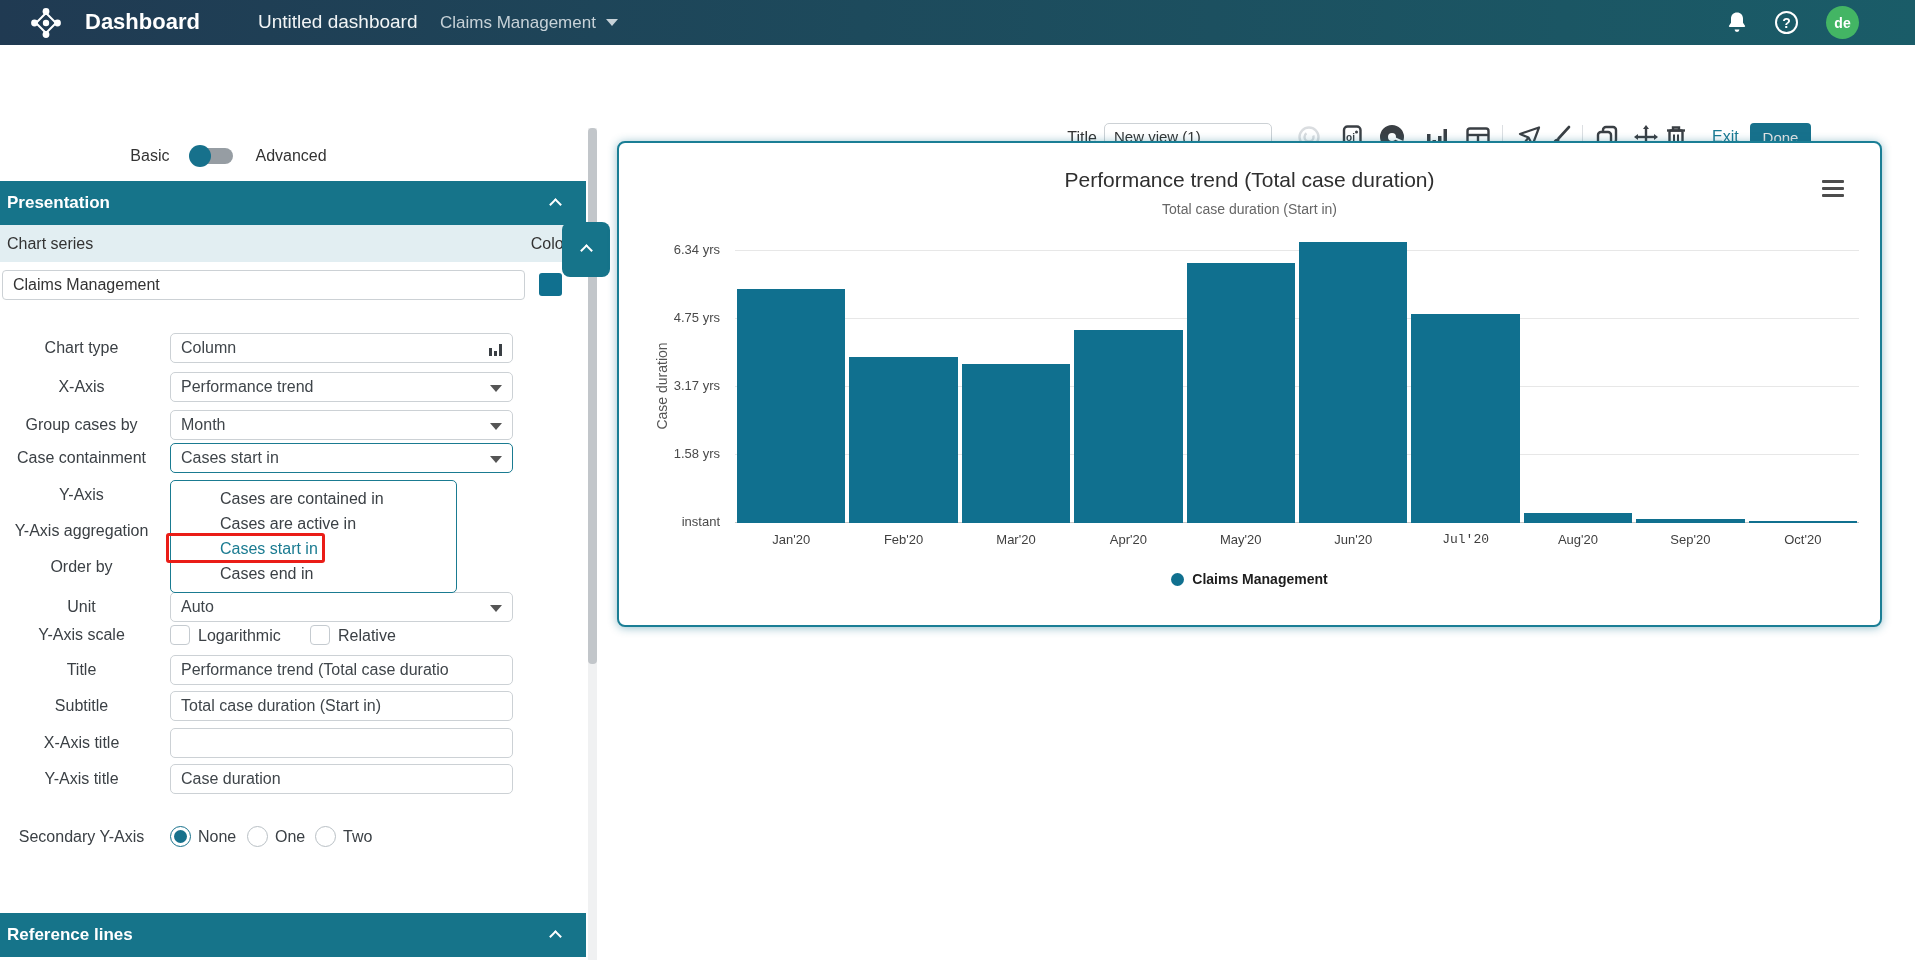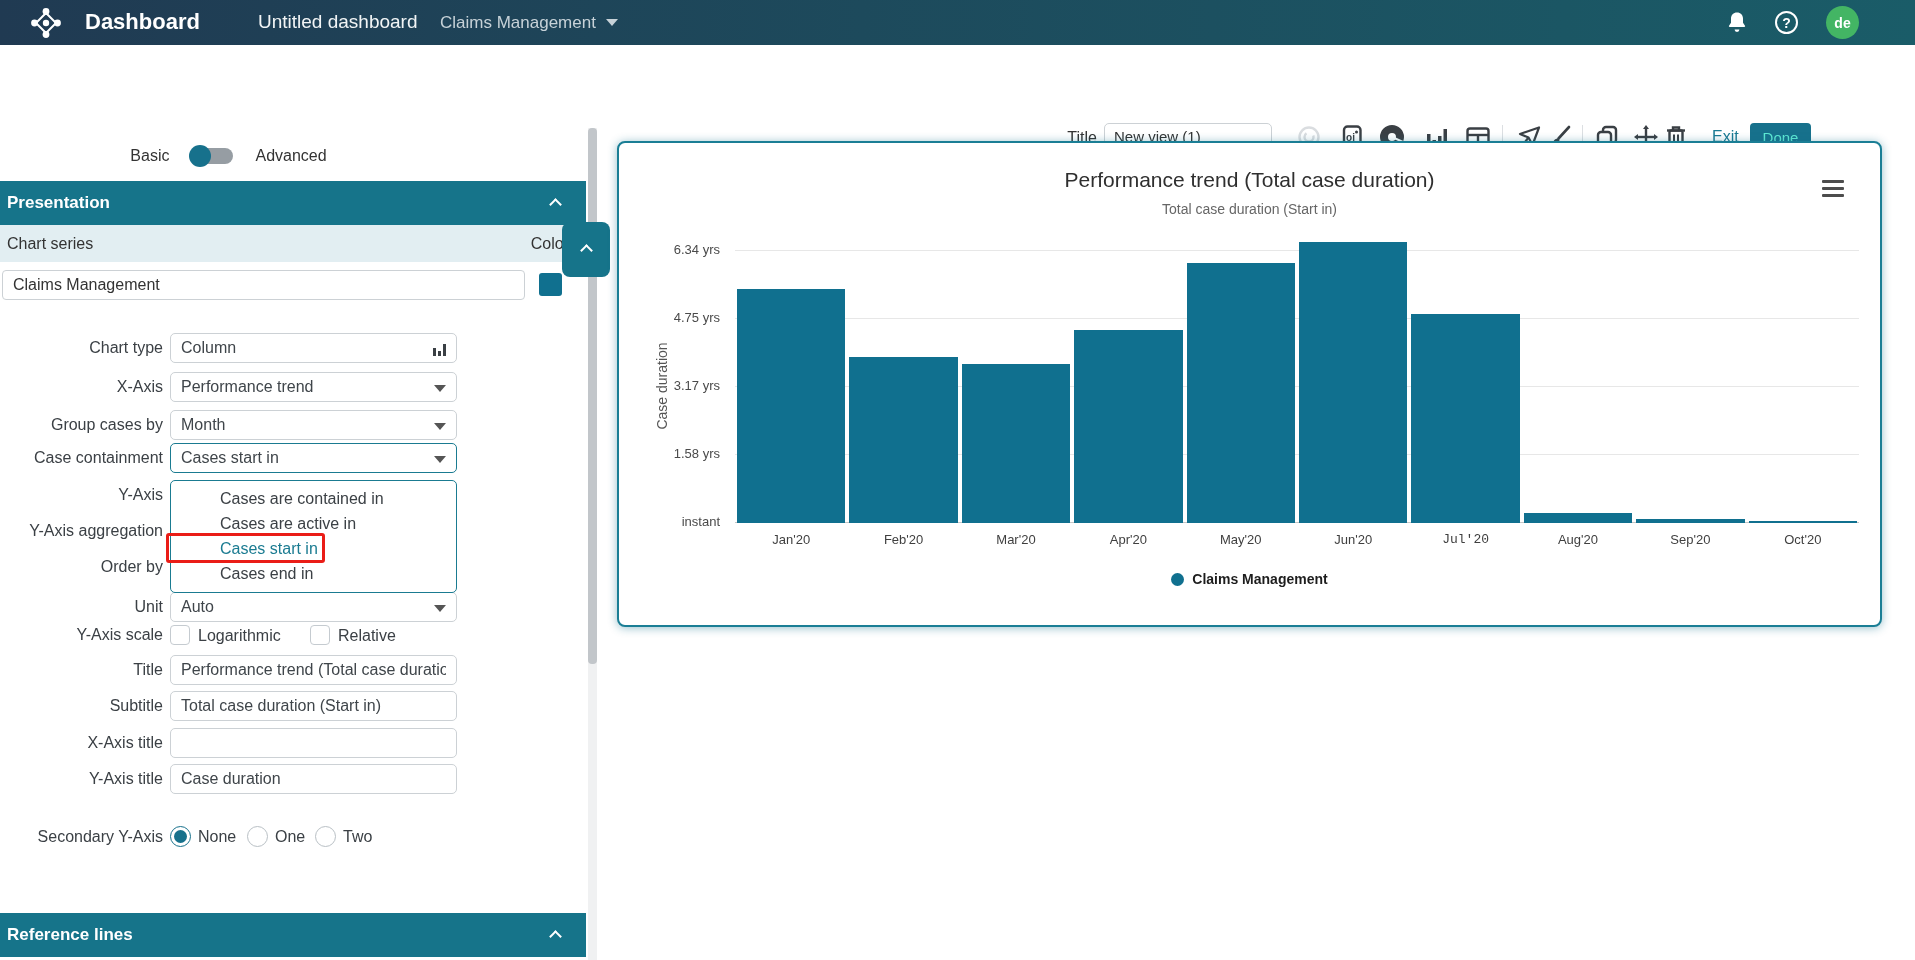--- a/index.html
+++ b/index.html
@@ -33,7 +33,7 @@
   .vdiv { position:absolute; top:80px; width:1px; height:24px; background:#dcdfe2; }
   #exit-link { position:absolute; left:1712px; top:83px; font-size:16px; color:#1b7a93; cursor:pointer; }
   #done-btn { position:absolute; left:1750px; top:78px; width:61px; height:29px; border:none;
-    border-radius:4px; color:#5eead4; font-size:15px; cursor:pointer; font-family:"Liberation Sans",sans-serif; }
+    border-radius:4px; color:#e5e5e5; font-size:15px; cursor:pointer; font-family:"Liberation Sans",sans-serif; }
 
   
   #panel { position:absolute; left:0; top:125px; width:586px; height:835px; background:#fff; }

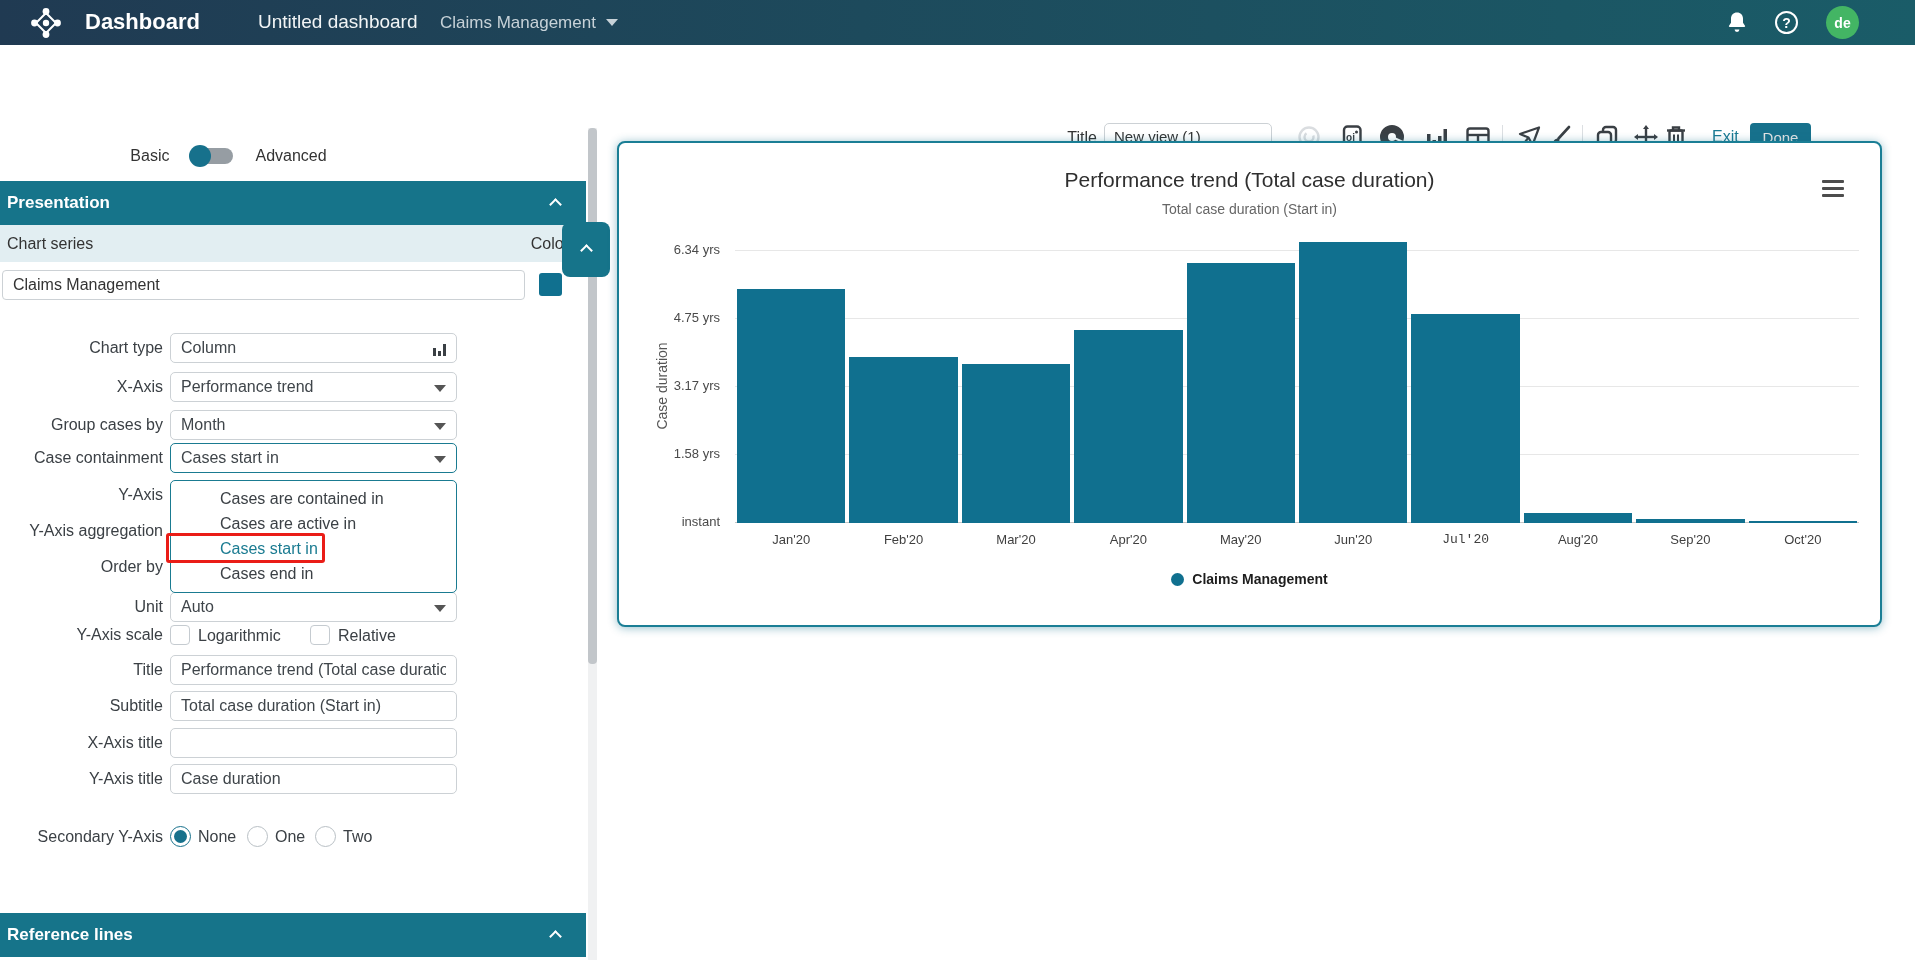--- a/index.html
+++ b/index.html
@@ -53,7 +53,7 @@
     border-radius:4px; padding:0 10px; font-size:16px; color:#333; font-family:"Liberation Sans",sans-serif; }
   #series-swatch { left:539px; top:148px; width:23px; height:23px; border-radius:3px; cursor:pointer; }
 
-  .flabel { position:absolute; left:0; width:163px; text-align:right; font-size:16px;
+  .flabel { position:absolute; left:0; width:163px; text-align:center; font-size:16px;
     color:#3b4045; line-height:30px; height:30px; white-space:nowrap; }
   .fbox { position:absolute; left:170px; width:287px; height:30px; border:1px solid #ccd1d5;
     border-radius:5px; background:#fff; font-size:16px; color:#3f454a; line-height:28px;

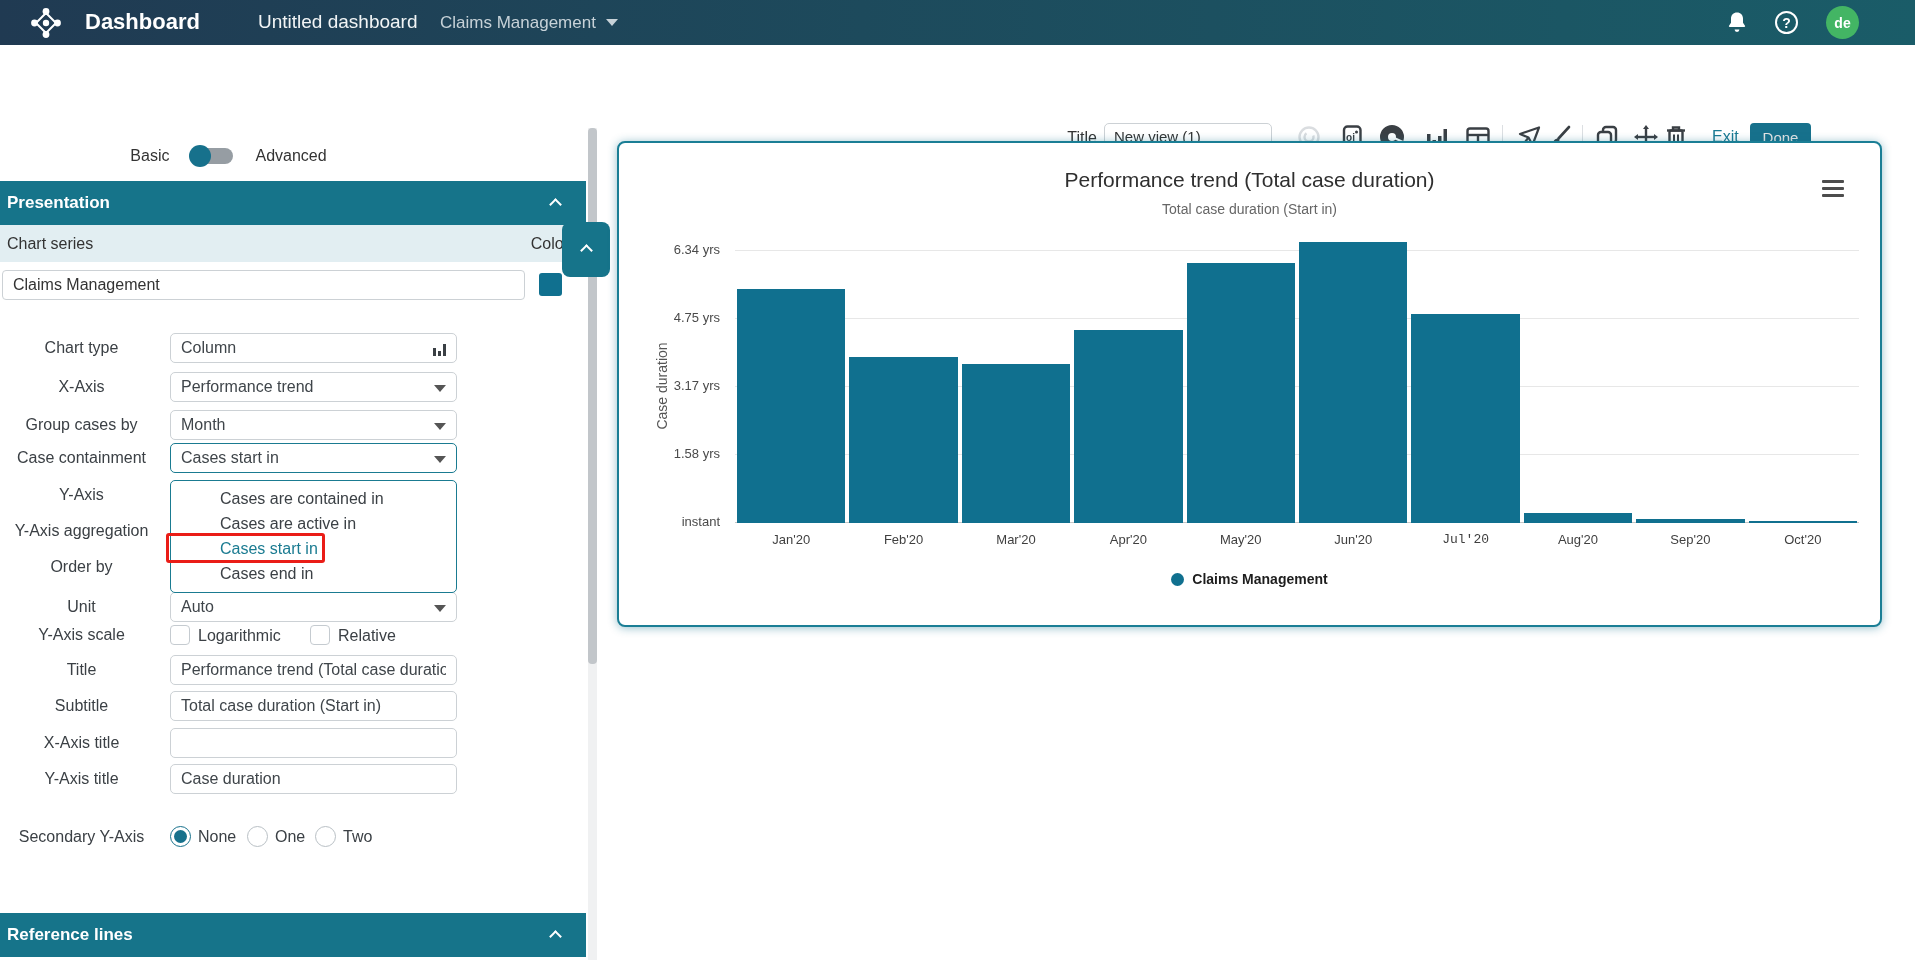--- a/index.html
+++ b/index.html
@@ -55,7 +55,7 @@
 
   .flabel { position:absolute; left:0; width:163px; text-align:center; font-size:16px;
     color:#3b4045; line-height:30px; height:30px; white-space:nowrap; }
-  .fbox { position:absolute; left:170px; width:287px; height:30px; border:1px solid #ccd1d5;
+  .fbox { position:absolute; left:170px; width:343px; height:30px; border:1px solid #ccd1d5;
     border-radius:5px; background:#fff; font-size:16px; color:#3f454a; line-height:28px;
     padding:0 28px 0 10px; white-space:nowrap; overflow:hidden; cursor:pointer; }
   .fbox.focused { border:1.5px solid #1a7b91; }

